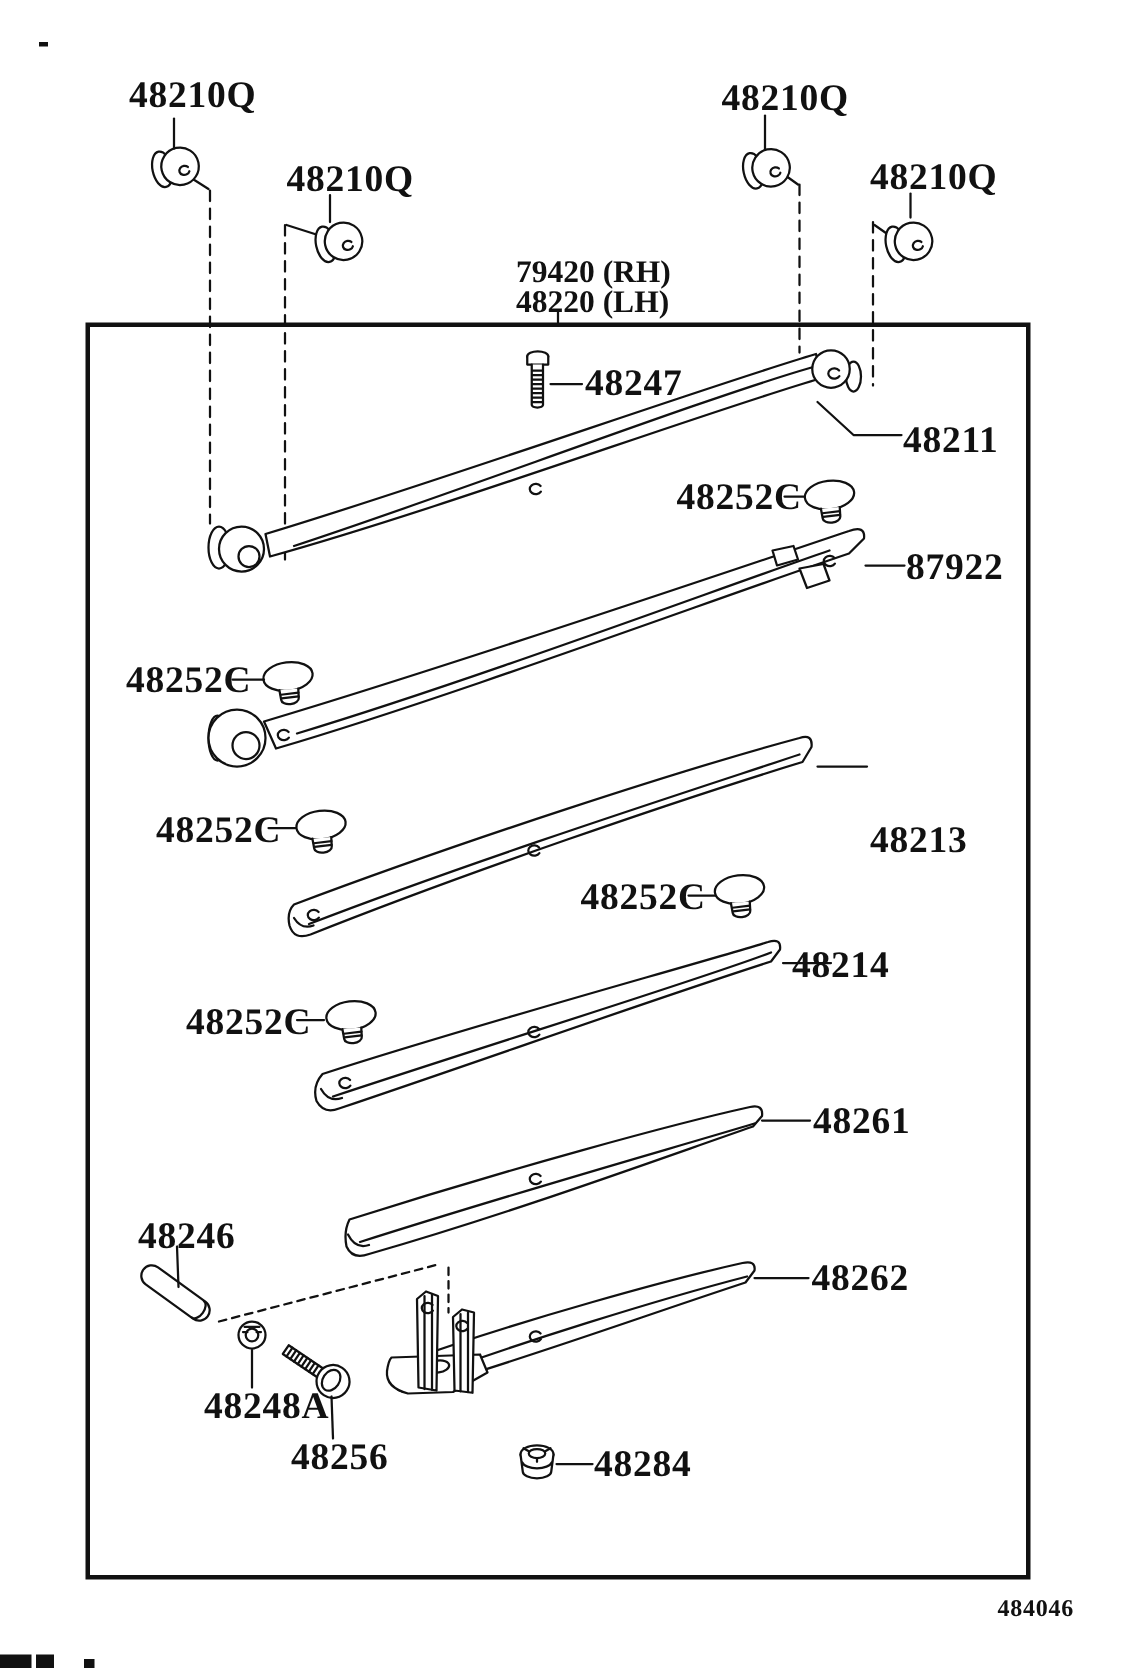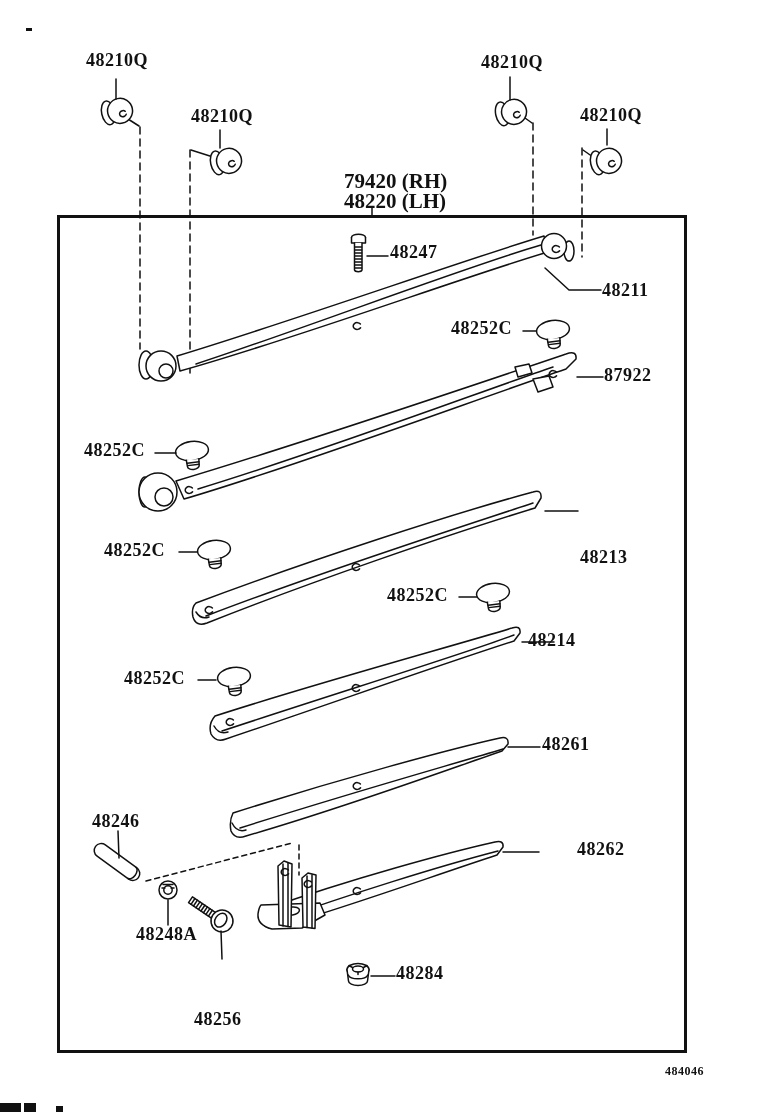--- a/index.html
+++ b/index.html
@@ -13,7 +13,7 @@
     border:3px solid #111;box-sizing:border-box;
   }
   .lbl{
-    position:absolute;font-weight:700;font-size:18px;line-height:1;
+    position:absolute;font-weight:700;font-size:25px;line-height:1;
     color:#111;white-space:nowrap;letter-spacing:0.5px;
   }
   .lbl.small{font-size:21px;letter-spacing:0;}

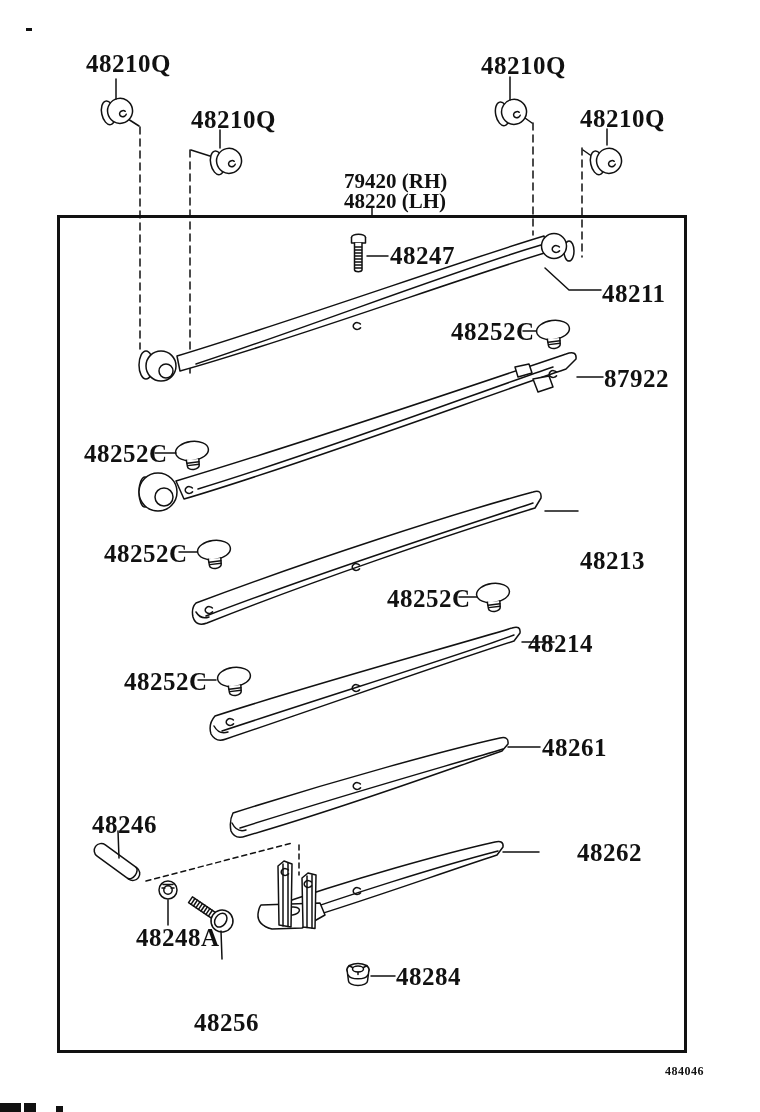--- a/index.html
+++ b/index.html
@@ -217,7 +217,7 @@
 <div class="lbl" style="left:528px;top:631px;">48214</div>
 <div class="lbl" style="left:124px;top:669px;">48252C</div>
 <div class="lbl" style="left:542px;top:735px;">48261</div>
-<div class="lbl" style="left:541px;top:840px;margin-left:36px;">48262</div>
+<div class="lbl" style="left:541px;top:840px;">48262</div>
 <div class="lbl" style="left:92px;top:812px;">48246</div>
 <div class="lbl" style="left:136px;top:925px;">48248A</div>
 <div class="lbl" style="left:194px;top:1010px;">48256</div>

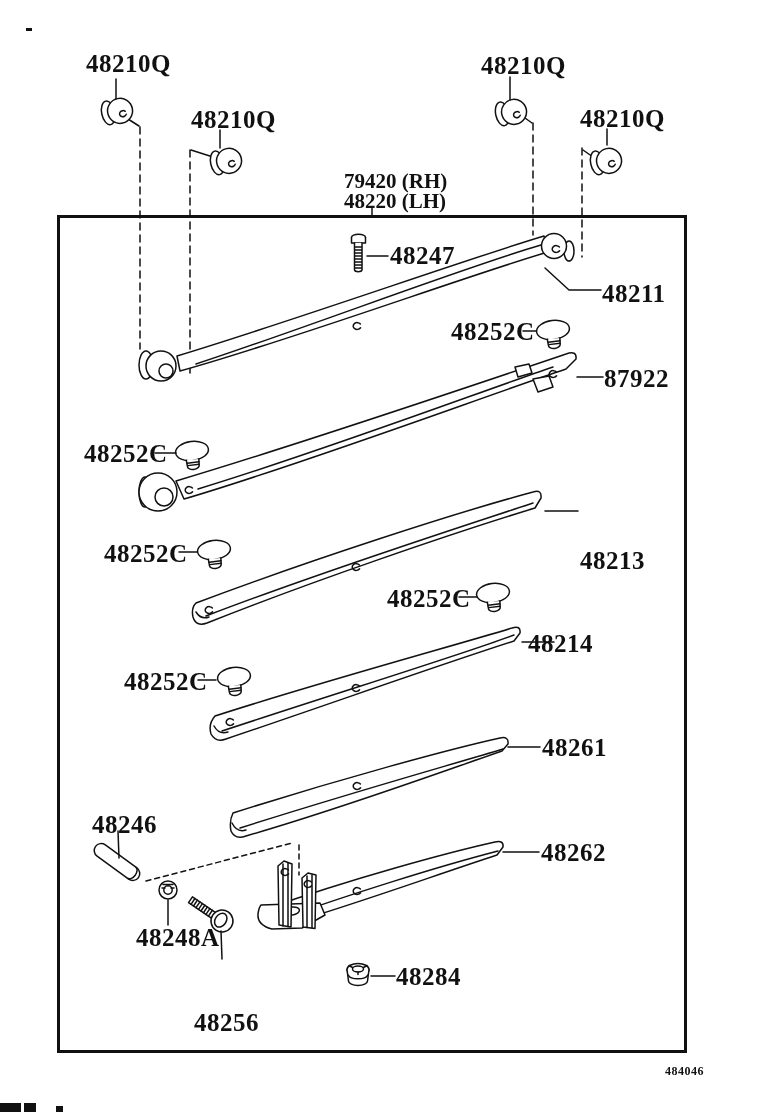--- a/index.html
+++ b/index.html
@@ -220,7 +220,7 @@
 <div class="lbl" style="left:541px;top:840px;">48262</div>
 <div class="lbl" style="left:92px;top:812px;">48246</div>
 <div class="lbl" style="left:136px;top:925px;">48248A</div>
-<div class="lbl" style="left:194px;top:1010px;">48256</div>
+<div class="lbl" style="left:194px;top:959px;">48256</div>
 <div class="lbl" style="left:396px;top:964px;">48284</div>
 
 <div class="code">484046</div>

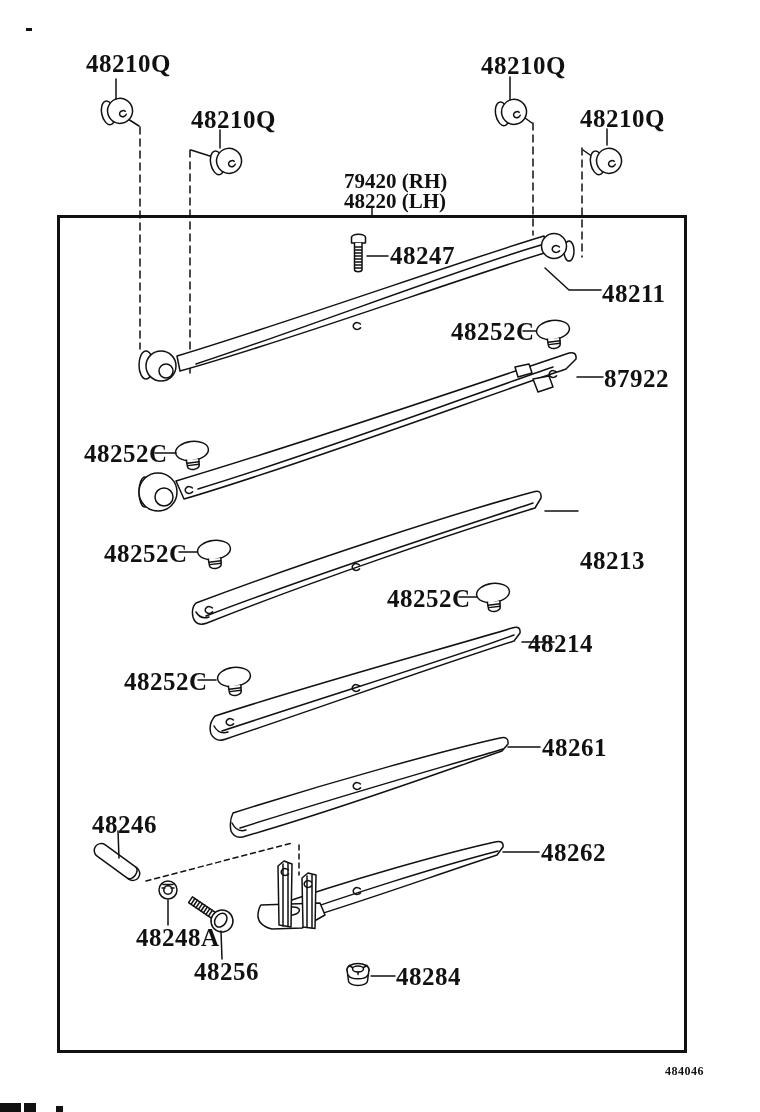--- a/index.html
+++ b/index.html
@@ -18,7 +18,7 @@
   }
   .lbl.small{font-size:21px;letter-spacing:0;}
   .code{
-    position:absolute;left:665px;top:1064px;font-weight:700;font-size:12px;
+    position:absolute;left:665px;top:1064px;font-weight:700;font-size:16px;
     color:#111;letter-spacing:0.5px;
   }
   .mark{position:absolute;background:#111;}

